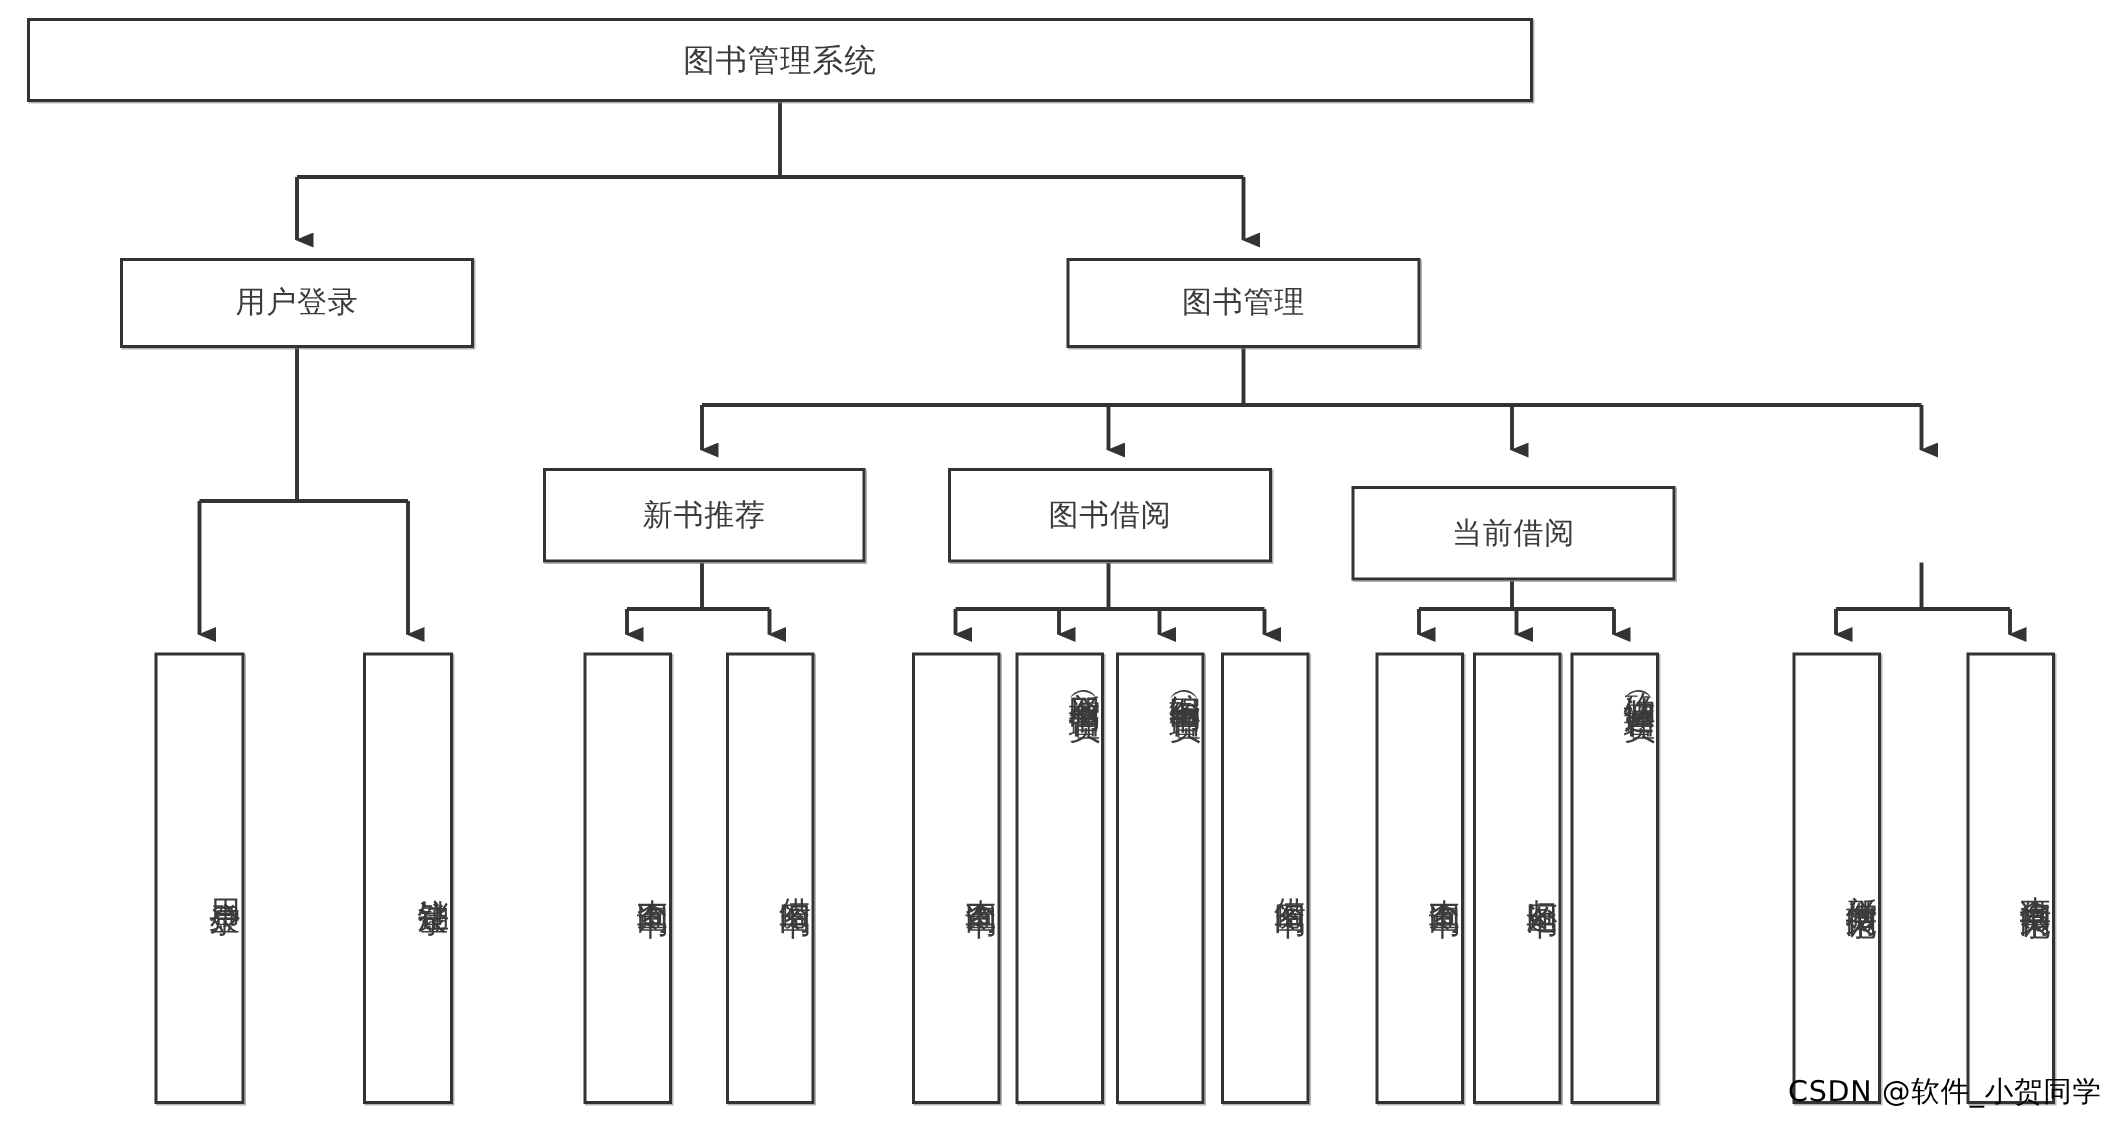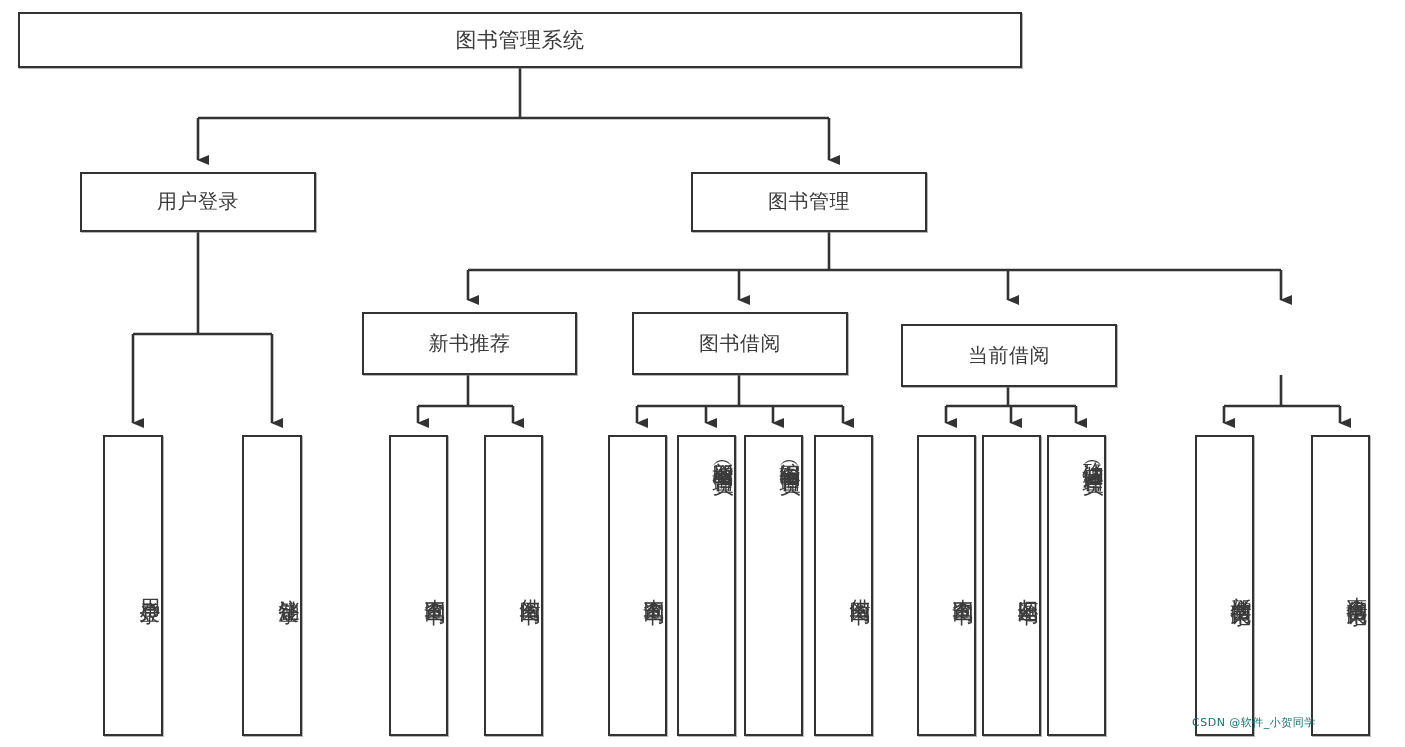--- a/index.html
+++ b/index.html
@@ -142,7 +142,7 @@
   <div class="node horiz" style="left:80px; top:172px; width:236px; height:60px;">
     <span class="lbl">用户登录</span>
   </div>
-  <div class="node horiz" style="left:691px; top:172px; width:236px; height:60px;">
+  <div class="node horiz" style="left:711px; top:172px; width:236px; height:60px;">
     <span class="lbl">图书管理</span>
   </div>
 

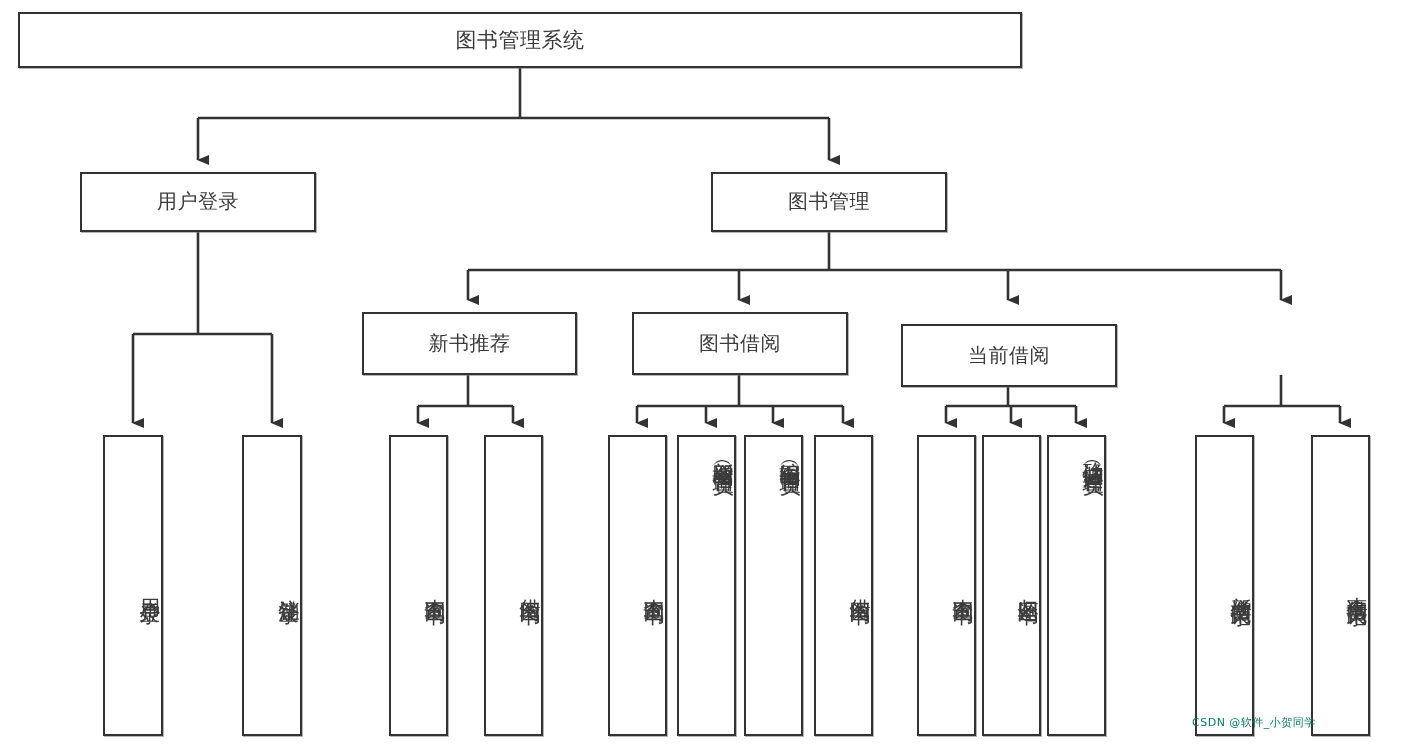--- a/index.html
+++ b/index.html
@@ -71,8 +71,8 @@
   }
   .watermark {
     position: absolute;
-    color: #0f766e;
-    font-size: 11px;
+    color: #000000;
+    font-size: 19px;
     letter-spacing: 0.5px;
     z-index: 3;
     white-space: nowrap;

